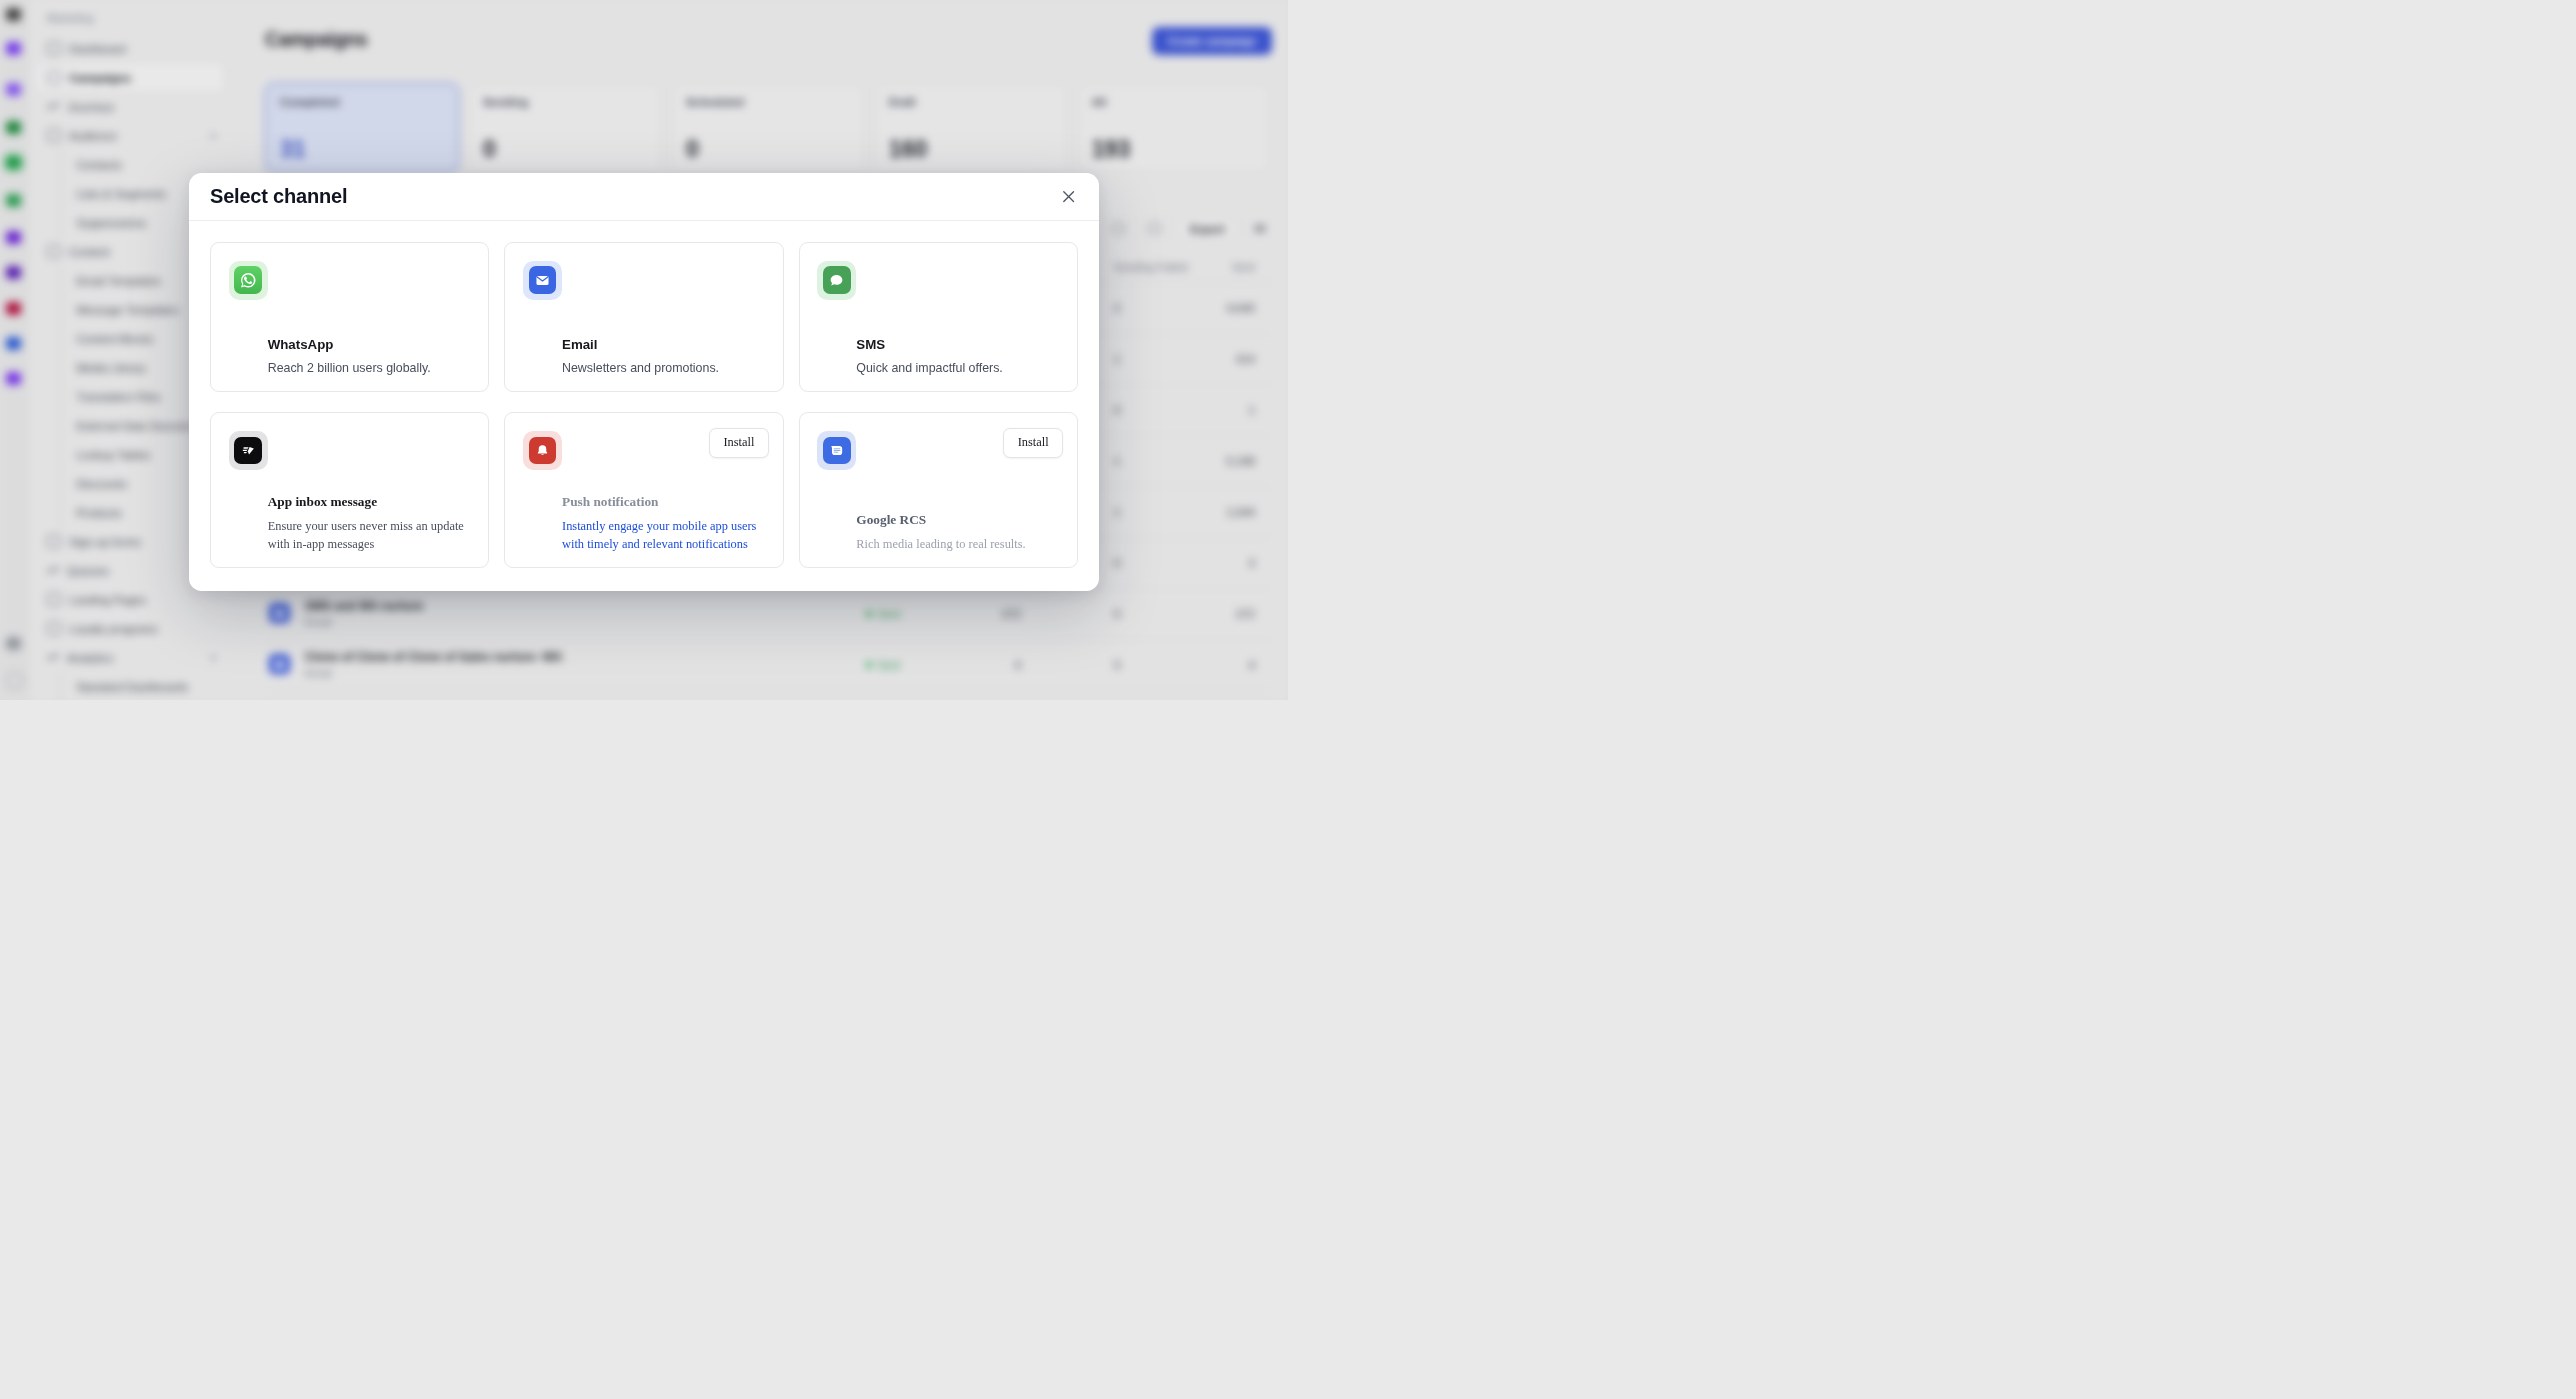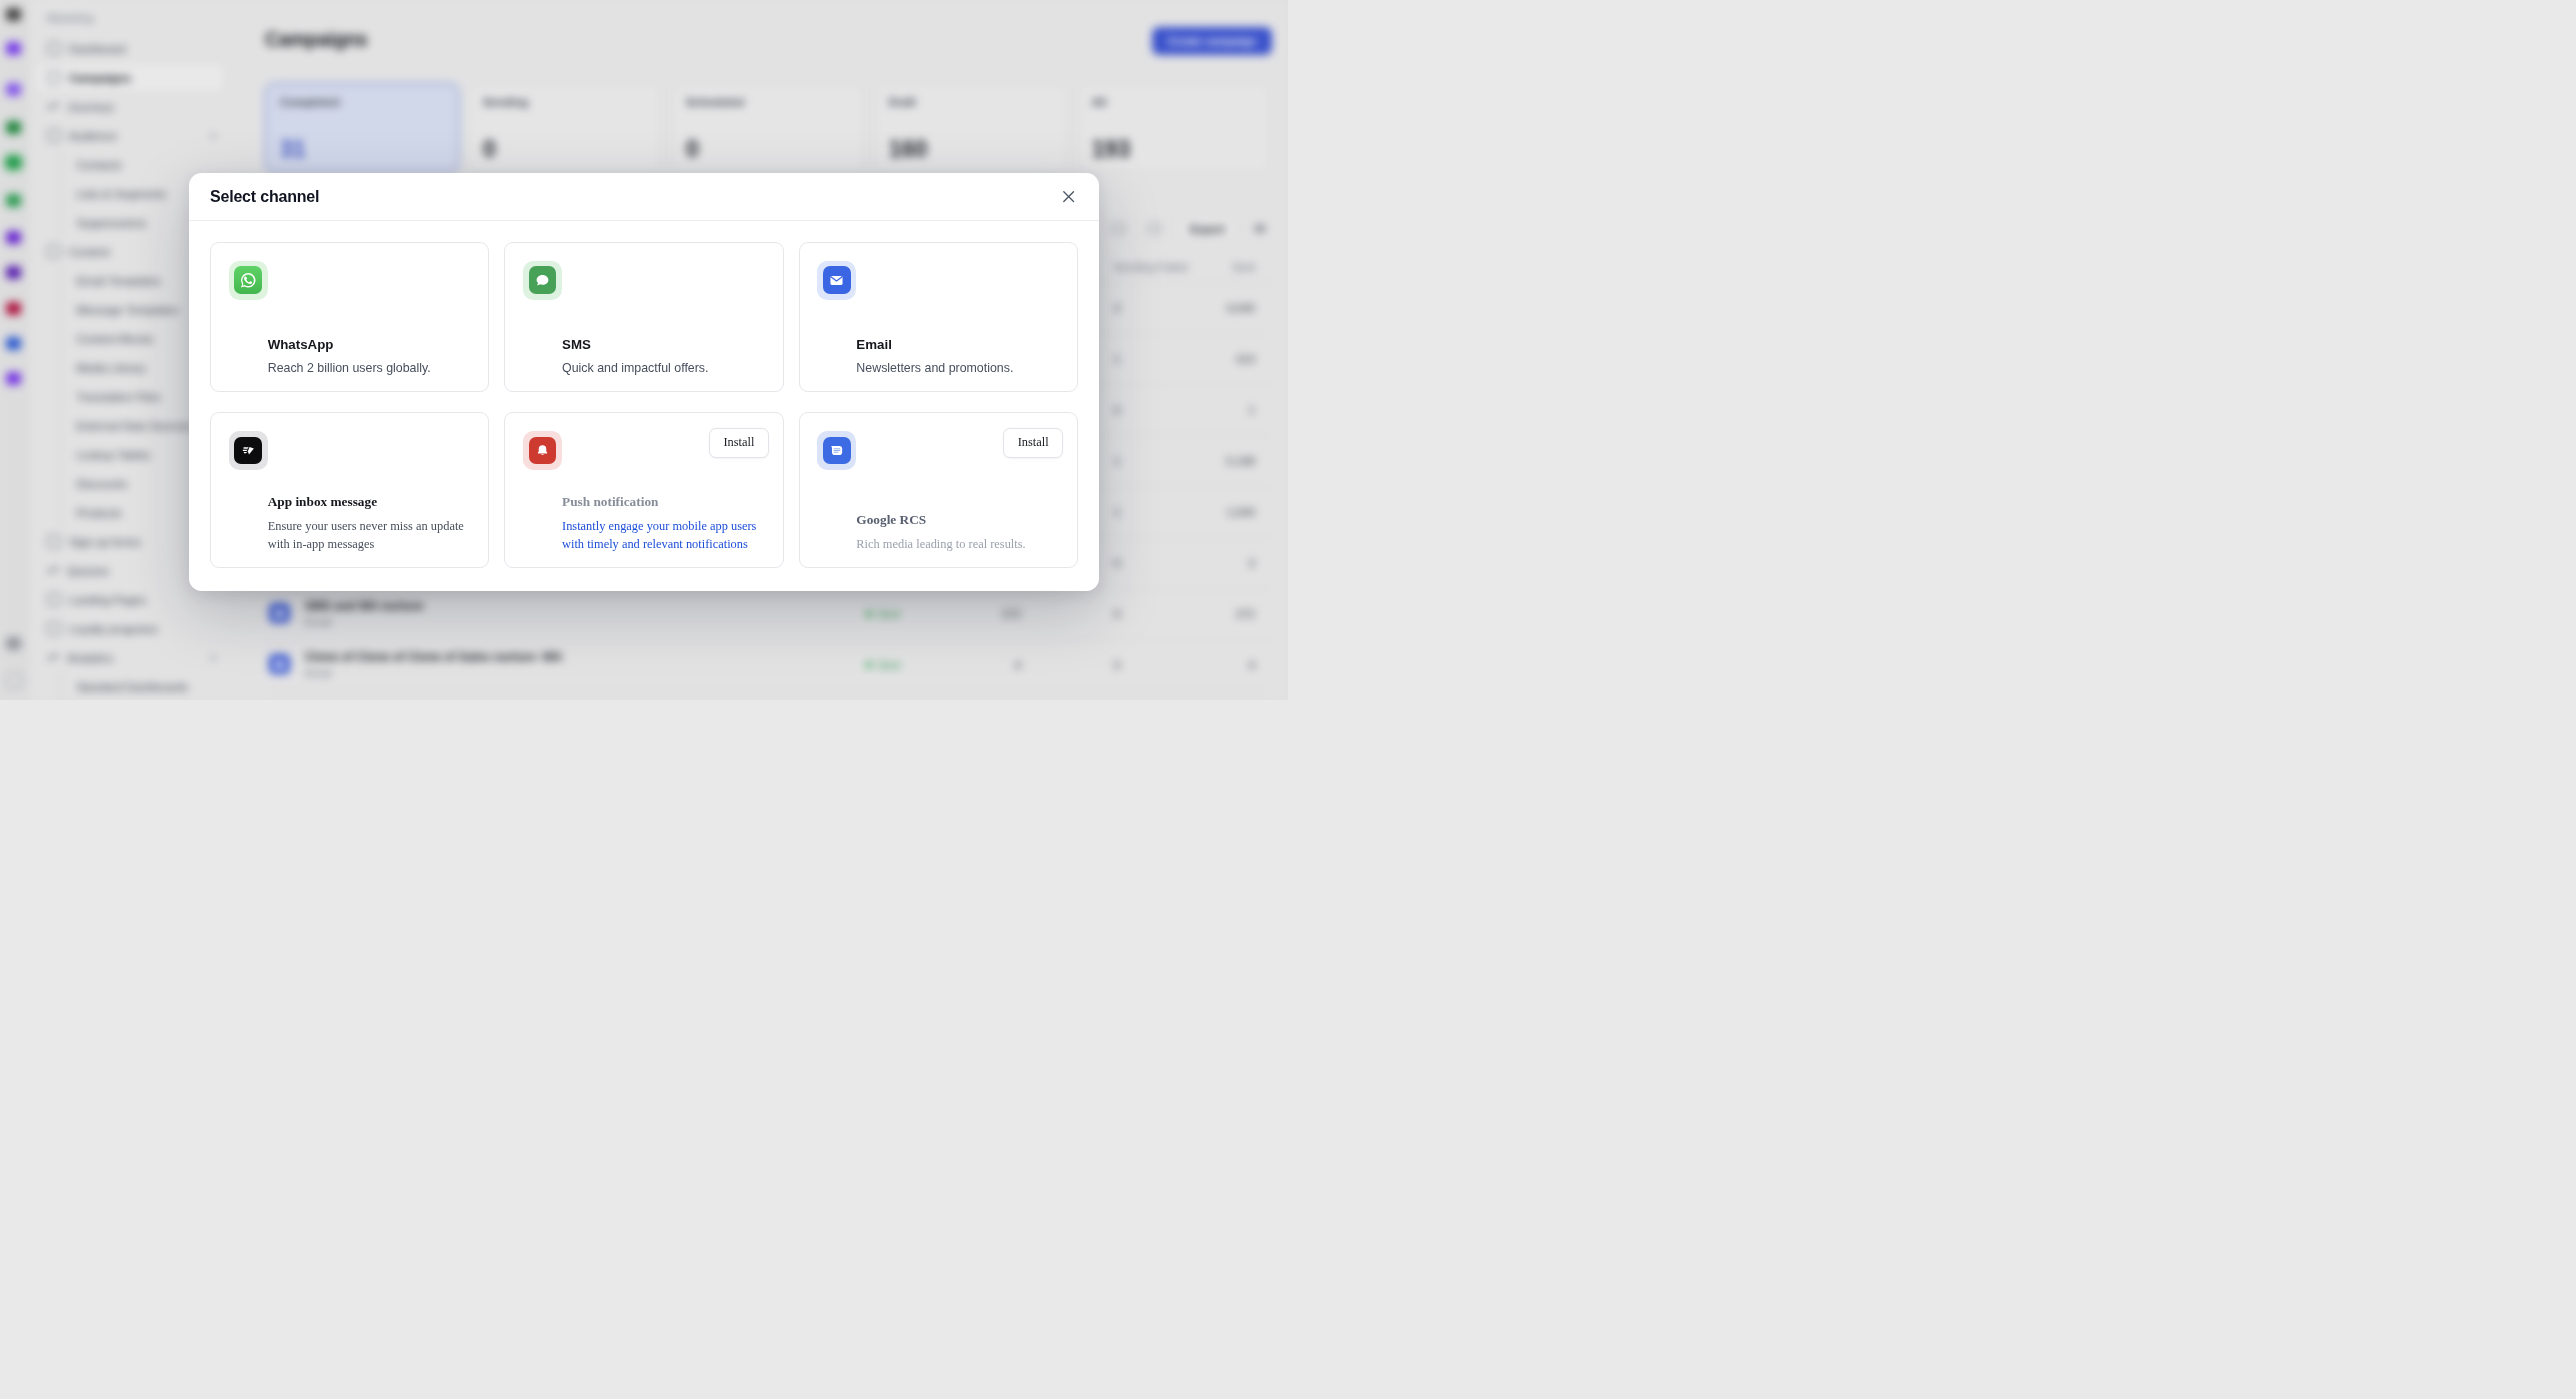--- a/index.html
+++ b/index.html
@@ -90,7 +90,7 @@
   .modal{position:absolute;left:189px;top:173px;width:910px;background:#ffffff;border-radius:12.4px;
          box-shadow:0 21px 62px rgba(15,23,42,0.22),0 3.5px 16px rgba(15,23,42,0.10);}
   .modal-header{height:47px;border-bottom:0.9px solid #ebedf0;display:flex;align-items:center;padding:0 21px;}
-  .modal-title{font-size:16px;font-weight:700;color:#101521;letter-spacing:-0.2px;}
+  .modal-title{font-size:20px;font-weight:700;color:#101521;letter-spacing:-0.2px;}
   .modal-close{margin-left:auto;width:19.5px;height:19.5px;display:flex;align-items:center;justify-content:center;cursor:pointer;}
   .modal-body{padding:21px 21px 23px;display:grid;grid-template-columns:repeat(3,1fr);gap:20.3px 15px;}
   .card{position:relative;border:0.9px solid #e5e7eb;border-radius:8.8px;background:#fff;box-sizing:border-box;

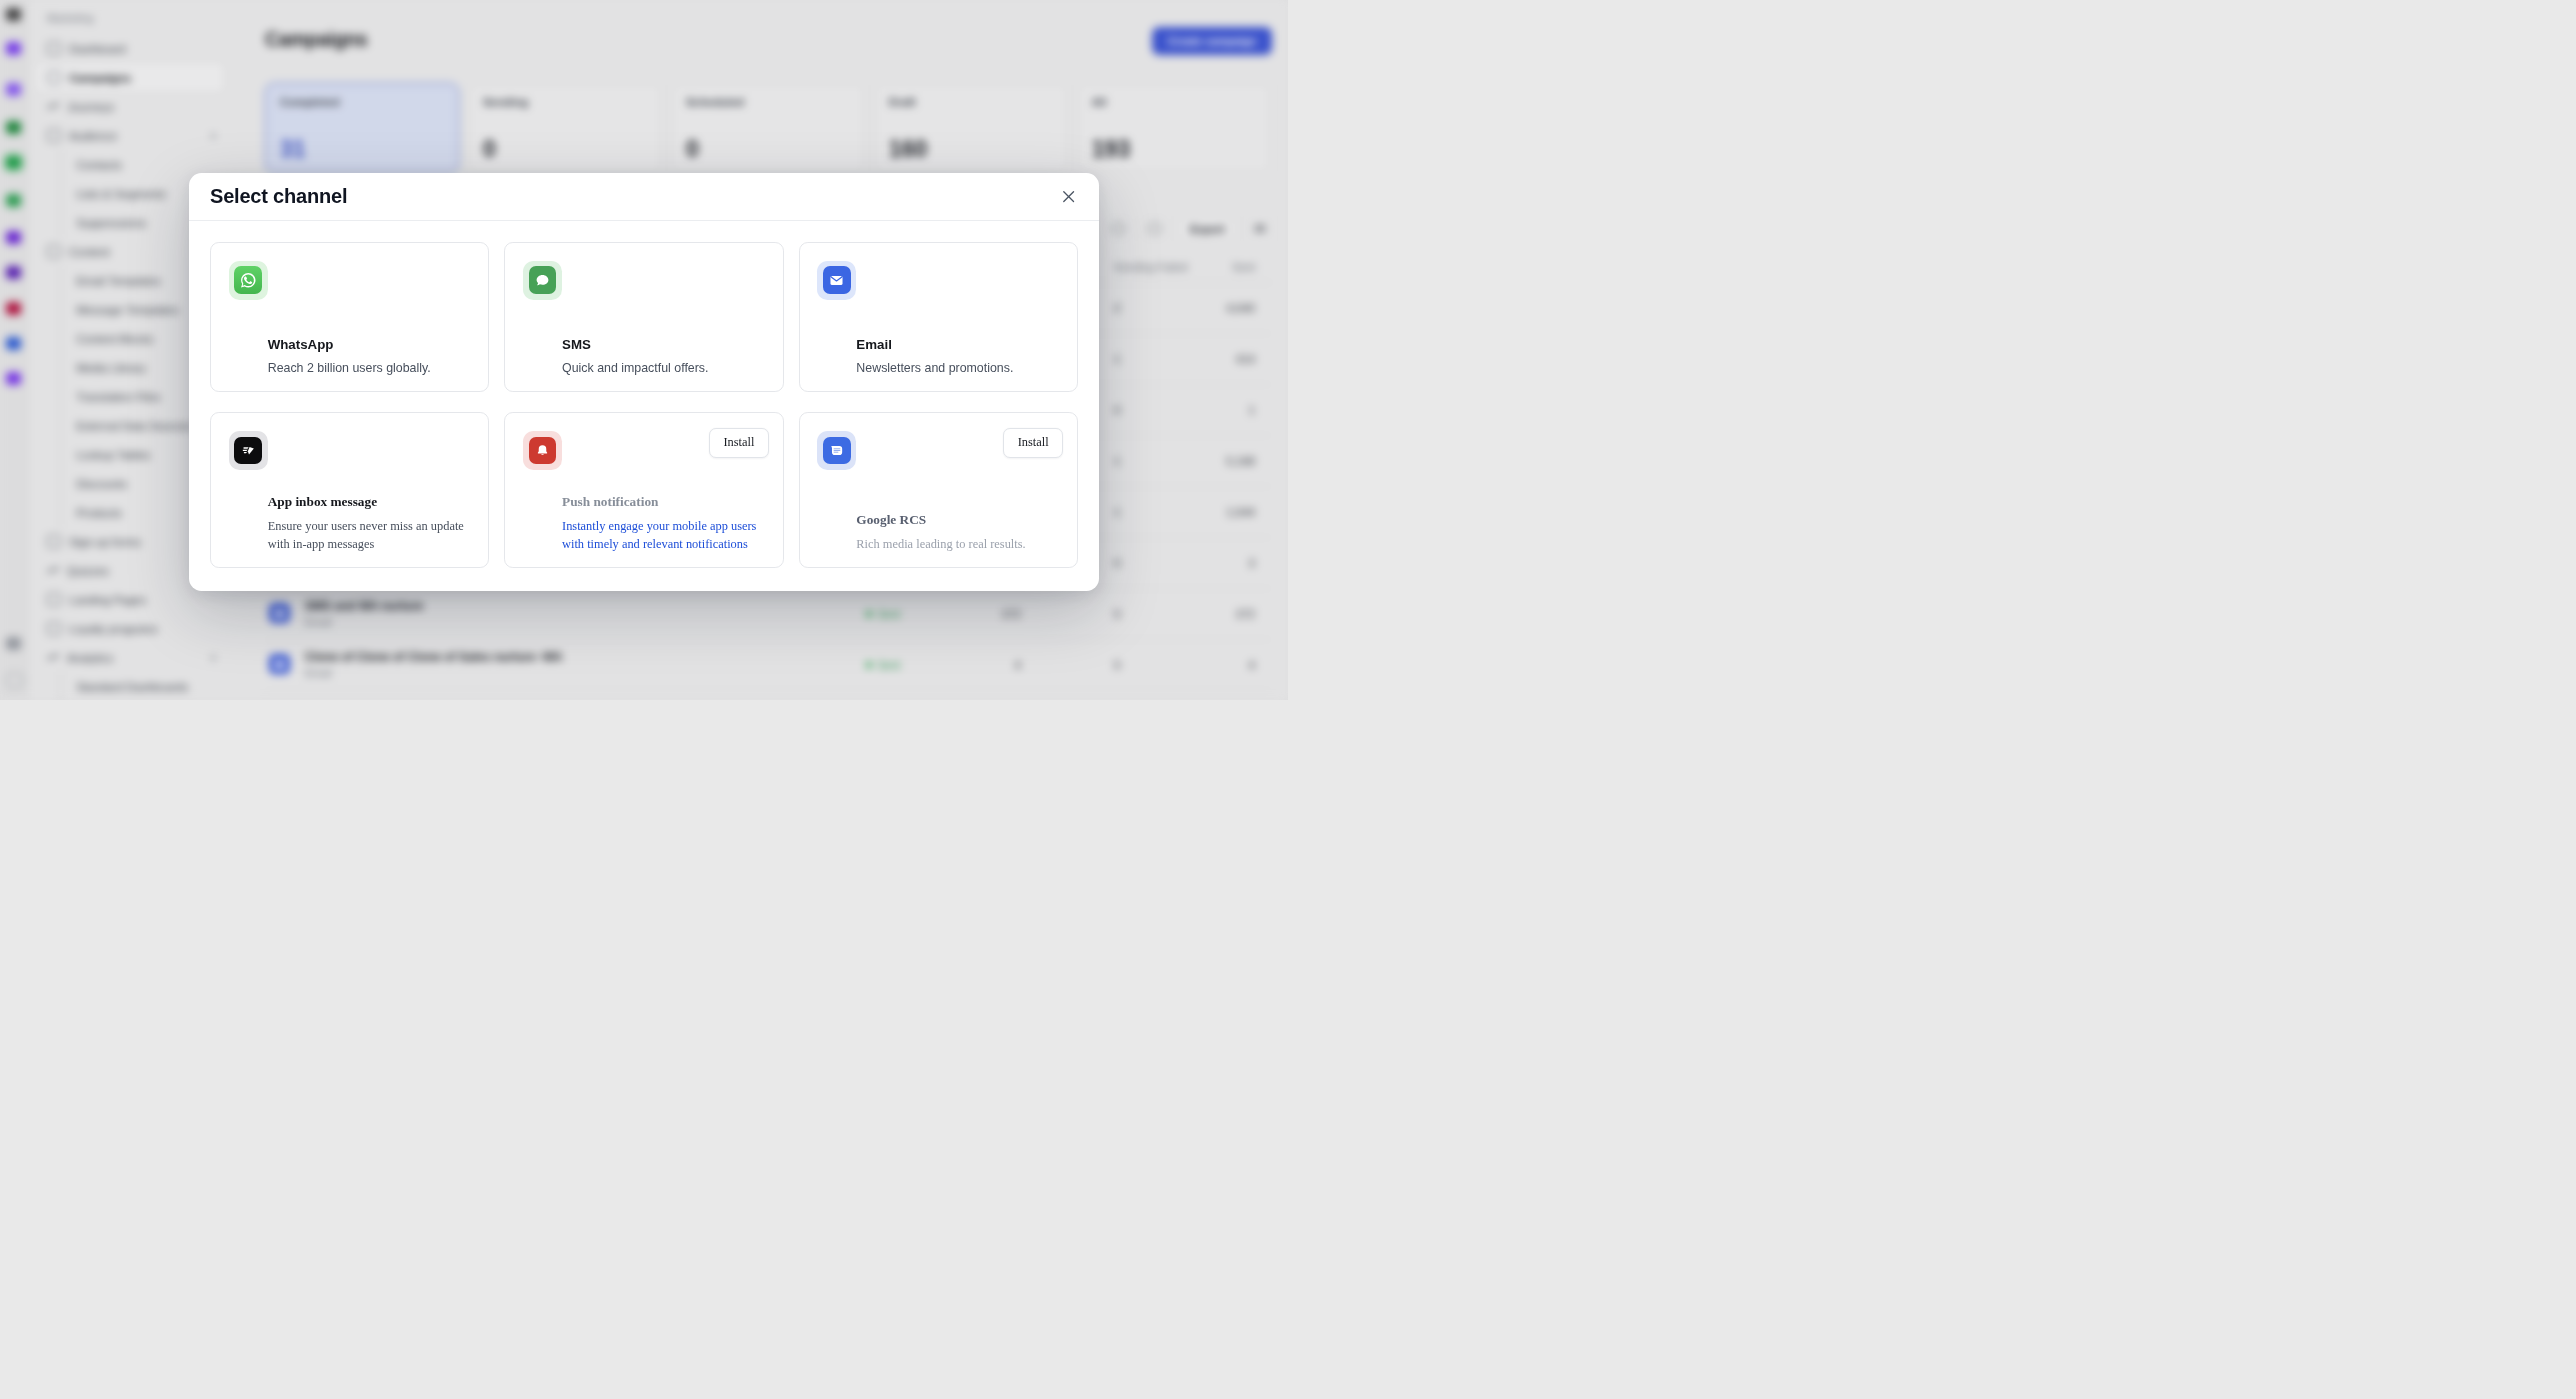--- a/index.html
+++ b/index.html
@@ -363,20 +363,6 @@
     </div>
 
     <div class="card">
-      <div class="ch-icon t-sms">
-        <div class="ch-core k-sms">
-          <svg width="17" height="17" viewBox="0 0 24 24">
-            <path fill="#fff" d="M12 4.2c-4.6 0-8.3 3.1-8.3 6.9 0 1.7.7 3.2 2 4.4-.1 1-.6 2.3-1.6 3.2 1.6.1 3.2-.5 4.2-1.3 1.1.4 2.4.7 3.7.7 4.6 0 8.3-3.1 8.3-6.9S16.6 4.2 12 4.2z"></path>
-          </svg>
-        </div>
-      </div>
-      <div class="ch-text">
-        <div class="ch-name">SMS</div>
-        <div class="ch-desc">Quick and impactful offers.</div>
-      </div>
-    </div>
-
-    <div class="card">
       <div class="ch-icon t-email">
         <div class="ch-core k-email">
           <svg width="17" height="17" viewBox="0 0 24 24">
@@ -388,6 +374,20 @@
       <div class="ch-text">
         <div class="ch-name">Email</div>
         <div class="ch-desc">Newsletters and promotions.</div>
+      </div>
+    </div>
+
+    <div class="card">
+      <div class="ch-icon t-sms">
+        <div class="ch-core k-sms">
+          <svg width="17" height="17" viewBox="0 0 24 24">
+            <path fill="#fff" d="M12 4.2c-4.6 0-8.3 3.1-8.3 6.9 0 1.7.7 3.2 2 4.4-.1 1-.6 2.3-1.6 3.2 1.6.1 3.2-.5 4.2-1.3 1.1.4 2.4.7 3.7.7 4.6 0 8.3-3.1 8.3-6.9S16.6 4.2 12 4.2z"></path>
+          </svg>
+        </div>
+      </div>
+      <div class="ch-text">
+        <div class="ch-name">SMS</div>
+        <div class="ch-desc">Quick and impactful offers.</div>
       </div>
     </div>
 

